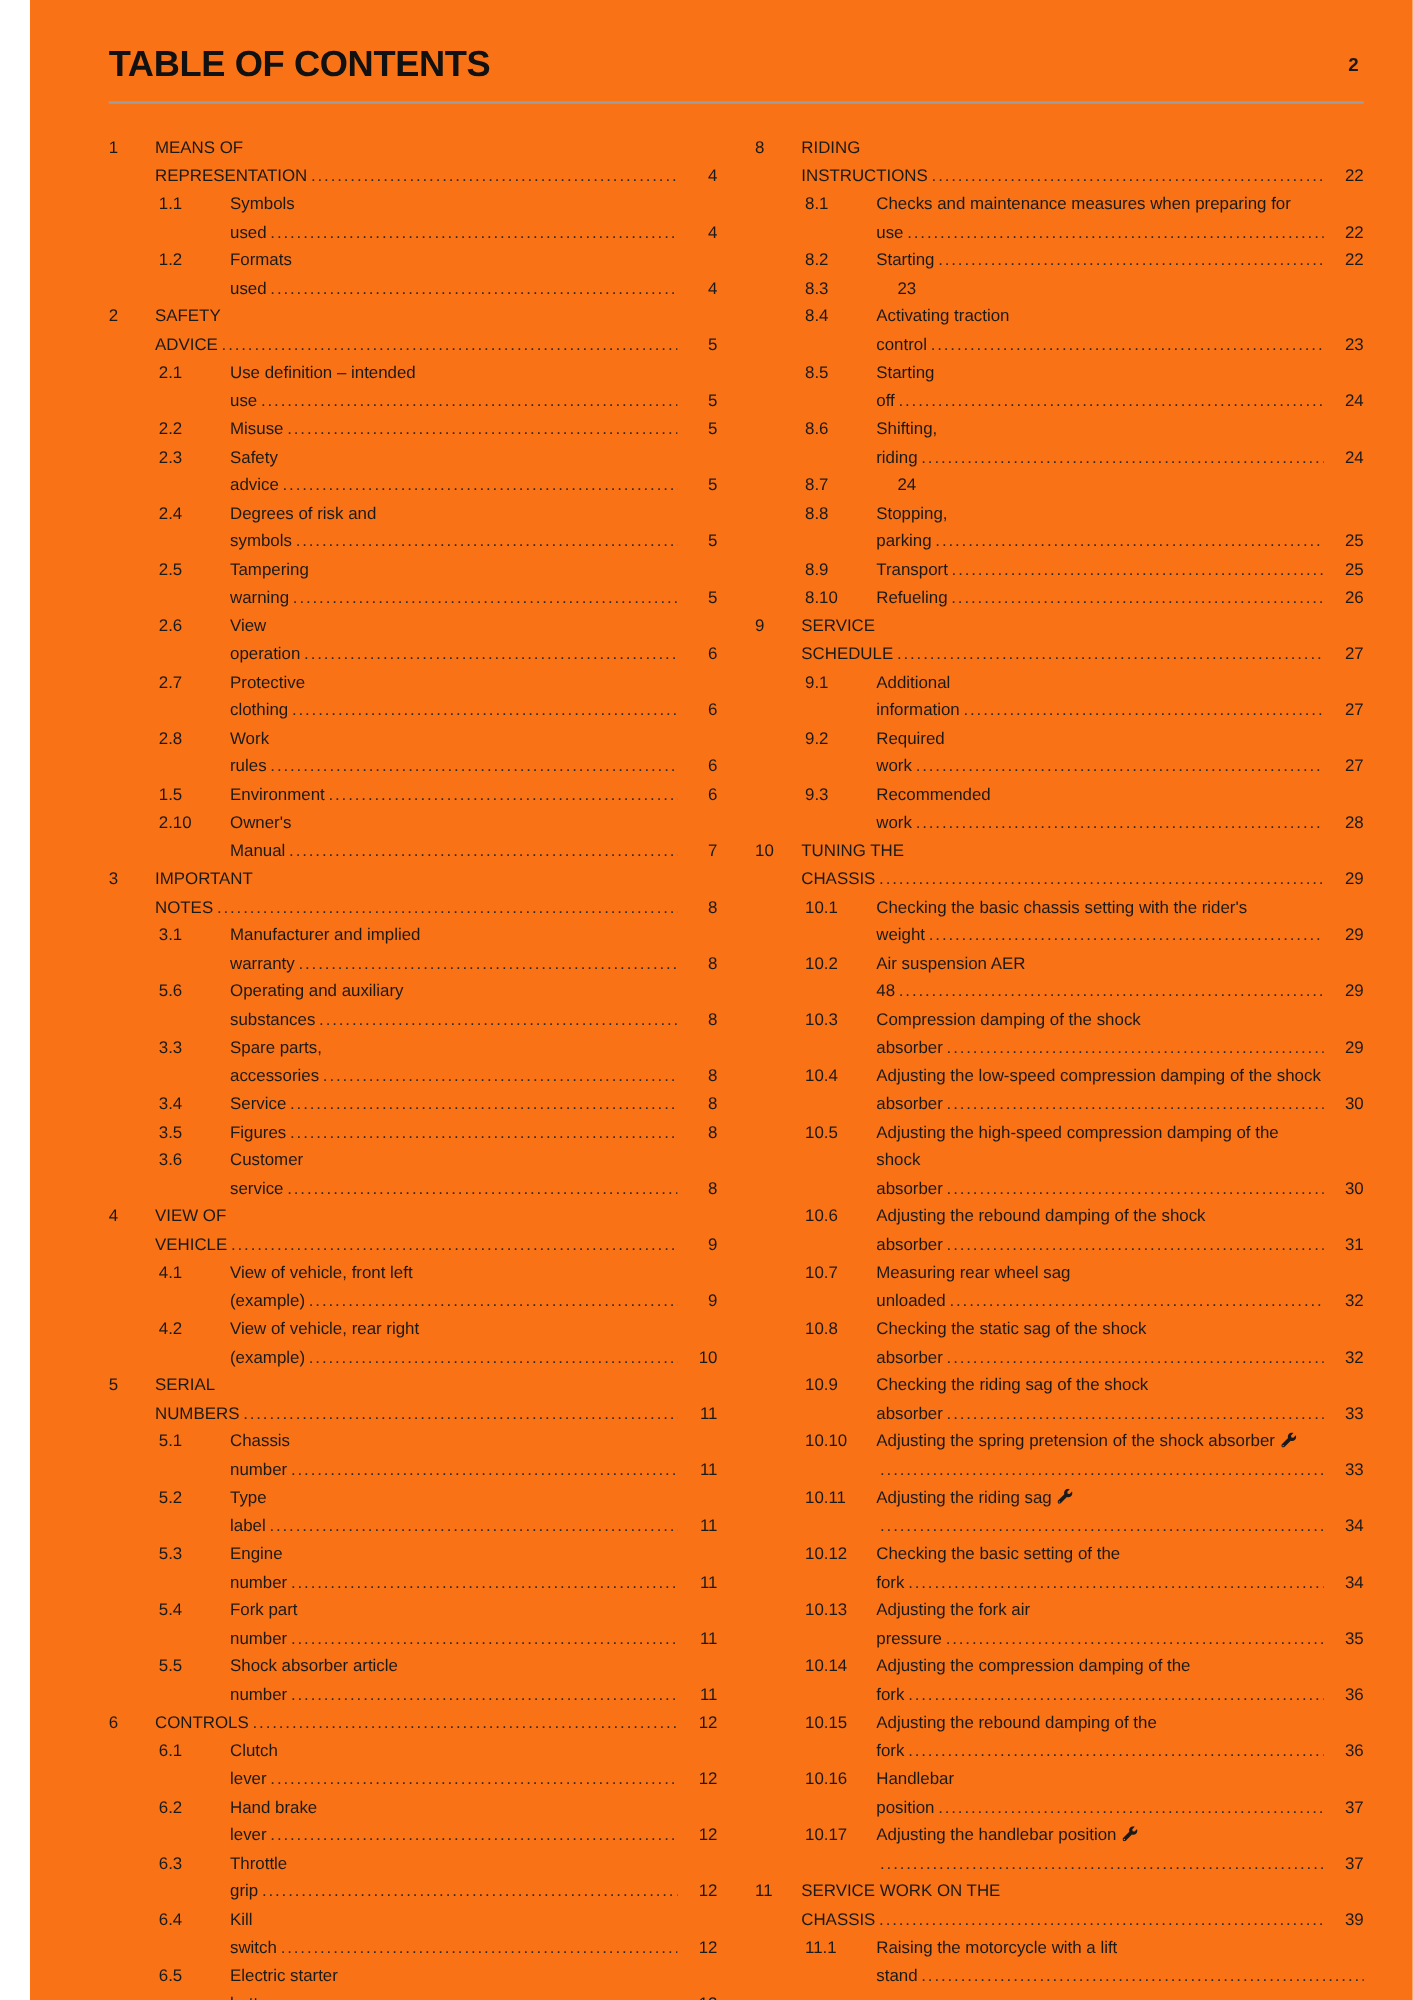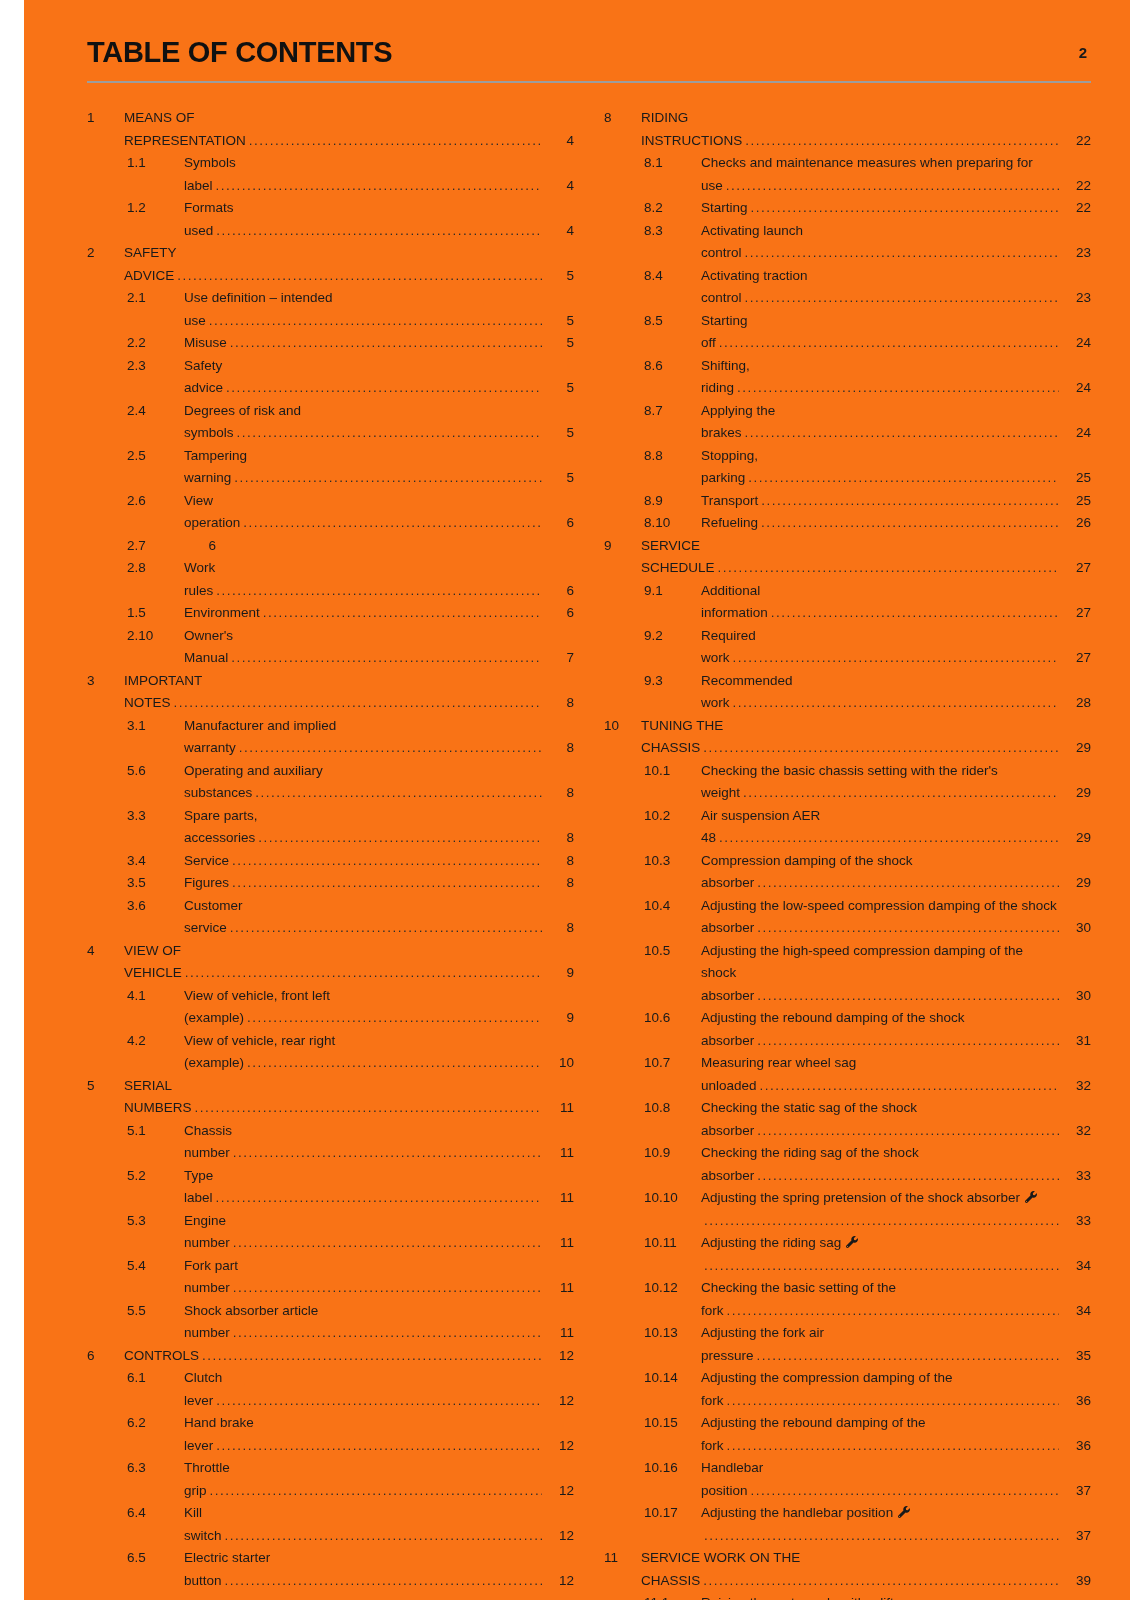--- a/index.html
+++ b/index.html
@@ -109,7 +109,7 @@
         </div>
         <div class="row entry">
           <span class="num">1.1</span>
-          <span class="title">Symbols label</span>
+          <span class="title">Symbols used</span>
           <span class="page">4</span>
         </div>
         <div class="row entry">

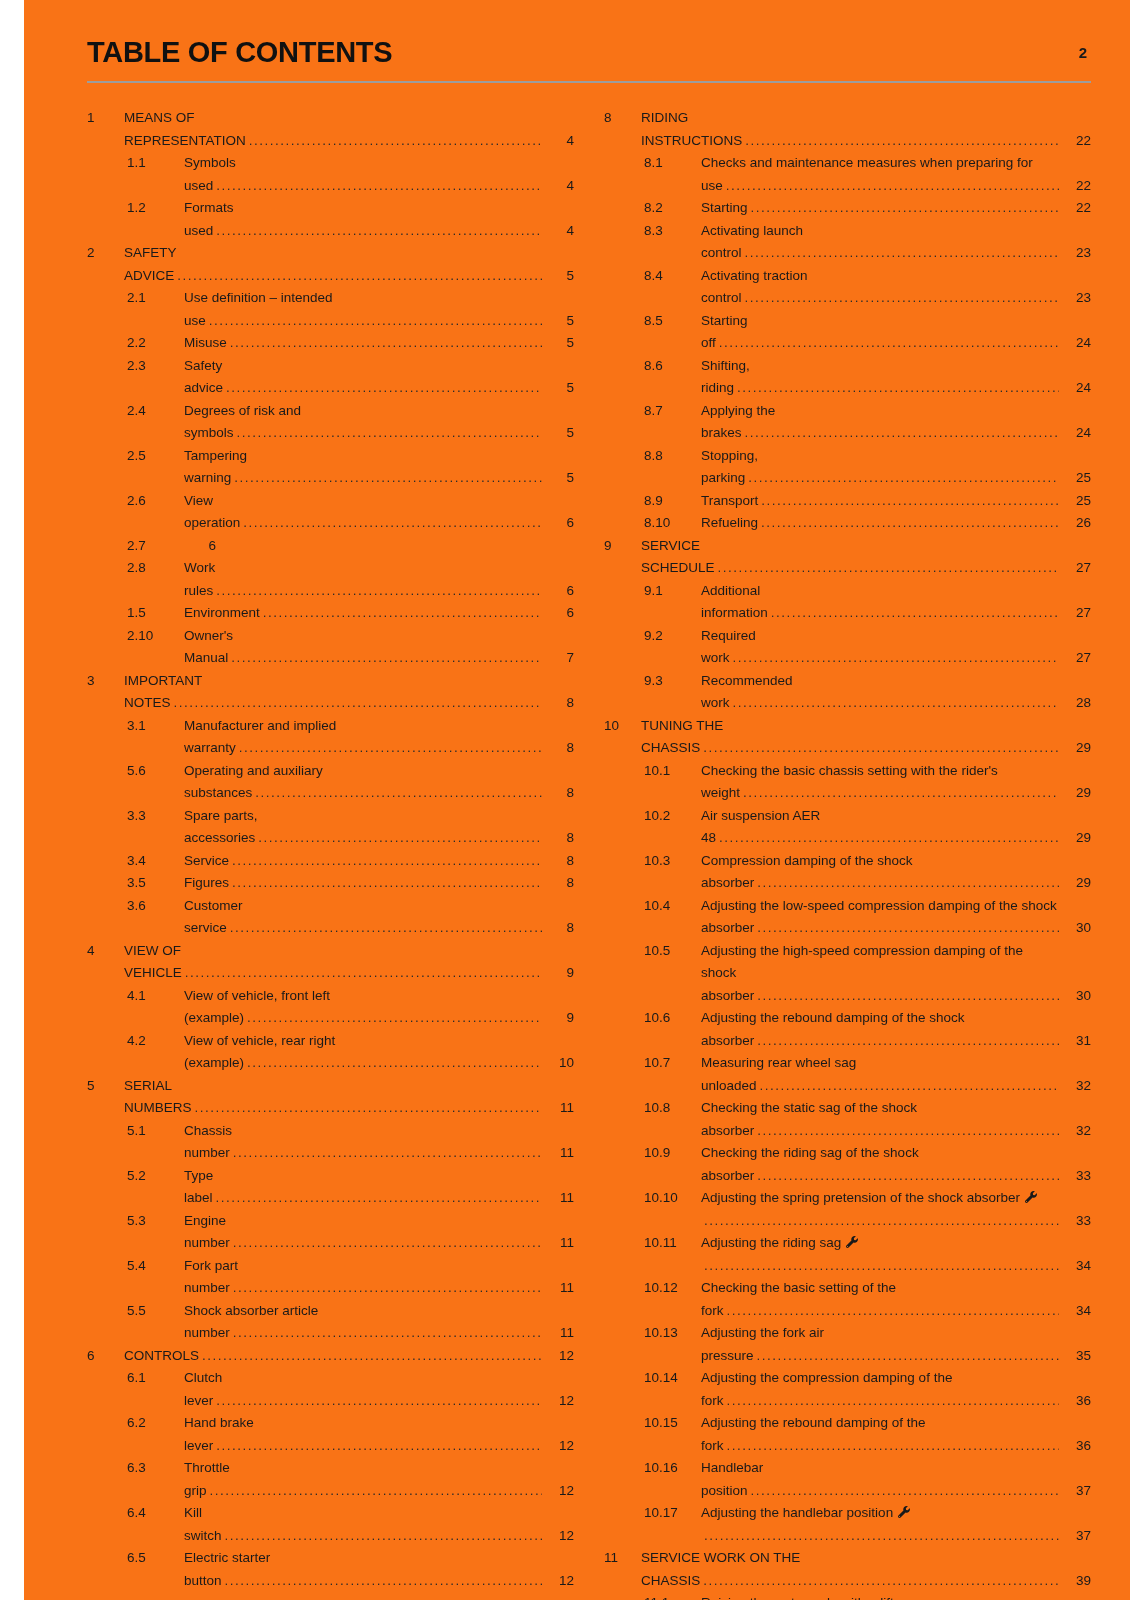--- a/index.html
+++ b/index.html
@@ -300,7 +300,6 @@
         </div>
         <div class="row entry">
           <span class="num">8.3</span>
-          <span class="title">Activating launch control</span>
           <span class="page">23</span>
         </div>
         <div class="row entry">

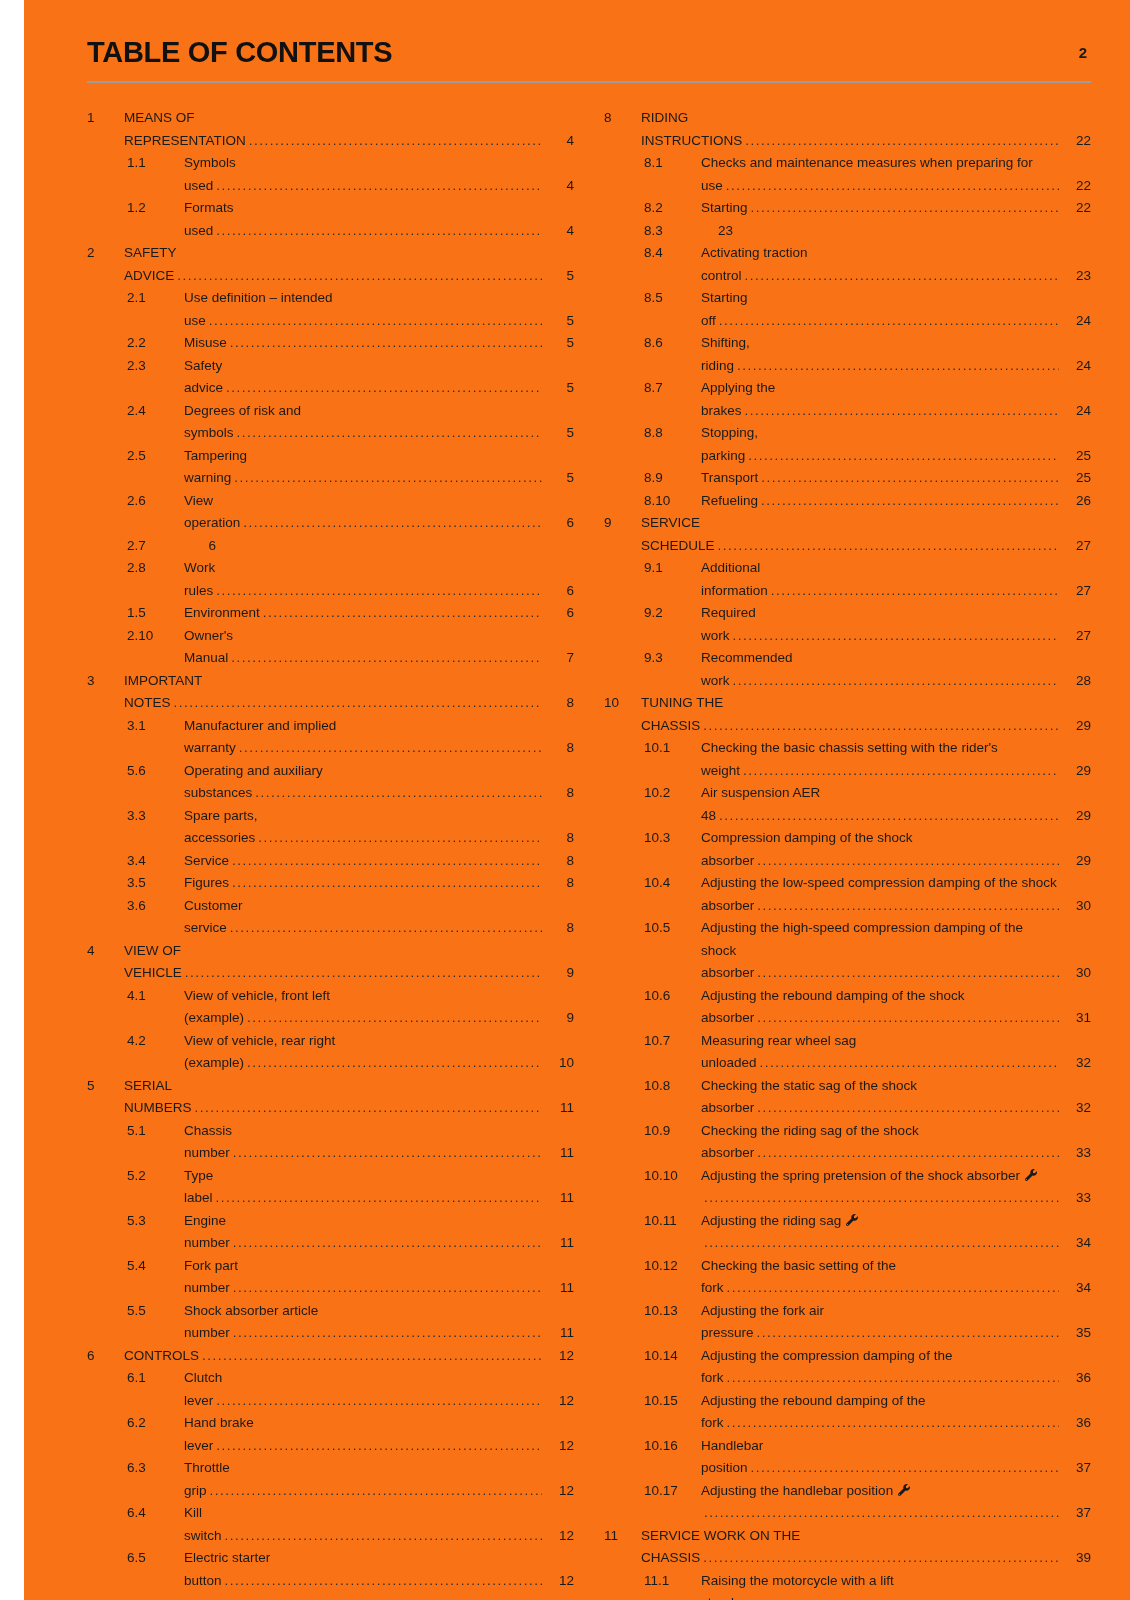--- a/index.html
+++ b/index.html
@@ -319,7 +319,6 @@
         </div>
         <div class="row entry">
           <span class="num">8.7</span>
-          <span class="title">Applying the brakes</span>
           <span class="page">24</span>
         </div>
         <div class="row entry">

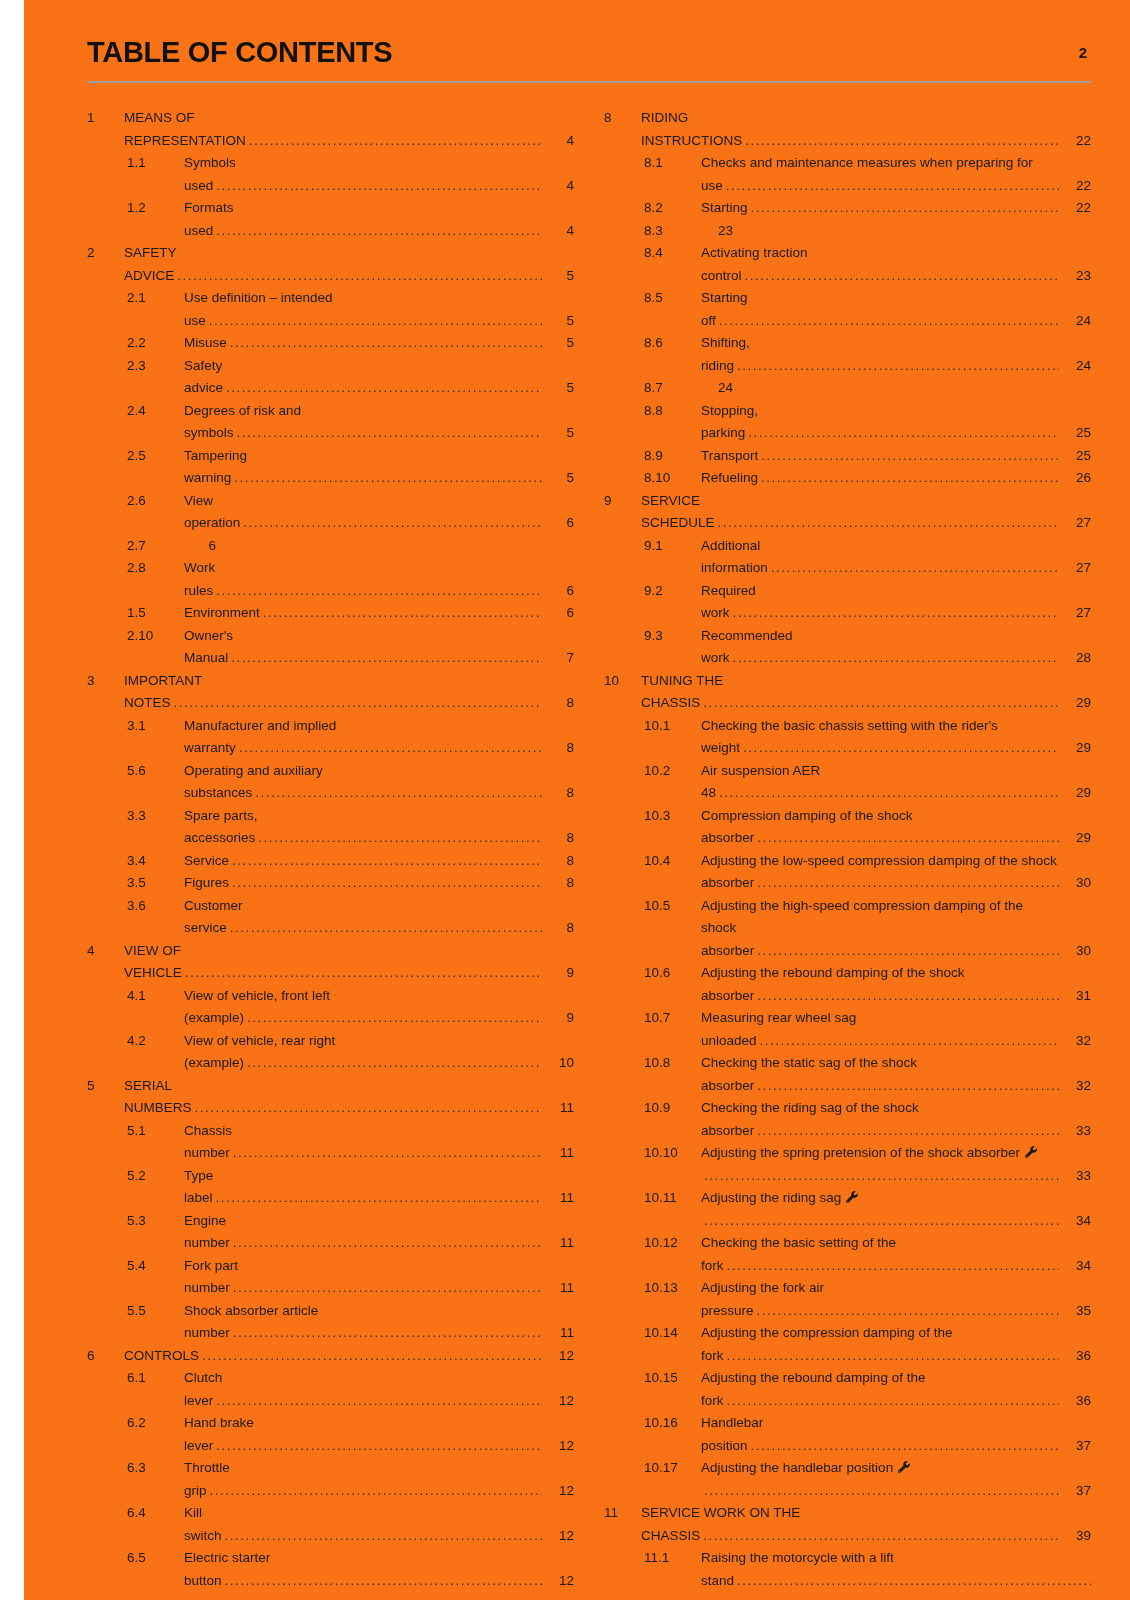--- a/index.html
+++ b/index.html
@@ -154,6 +154,7 @@
         </div>
         <div class="row entry">
           <span class="num">2.7</span>
+          <span class="title">Protective clothing</span>
           <span class="page">6</span>
         </div>
         <div class="row entry">

